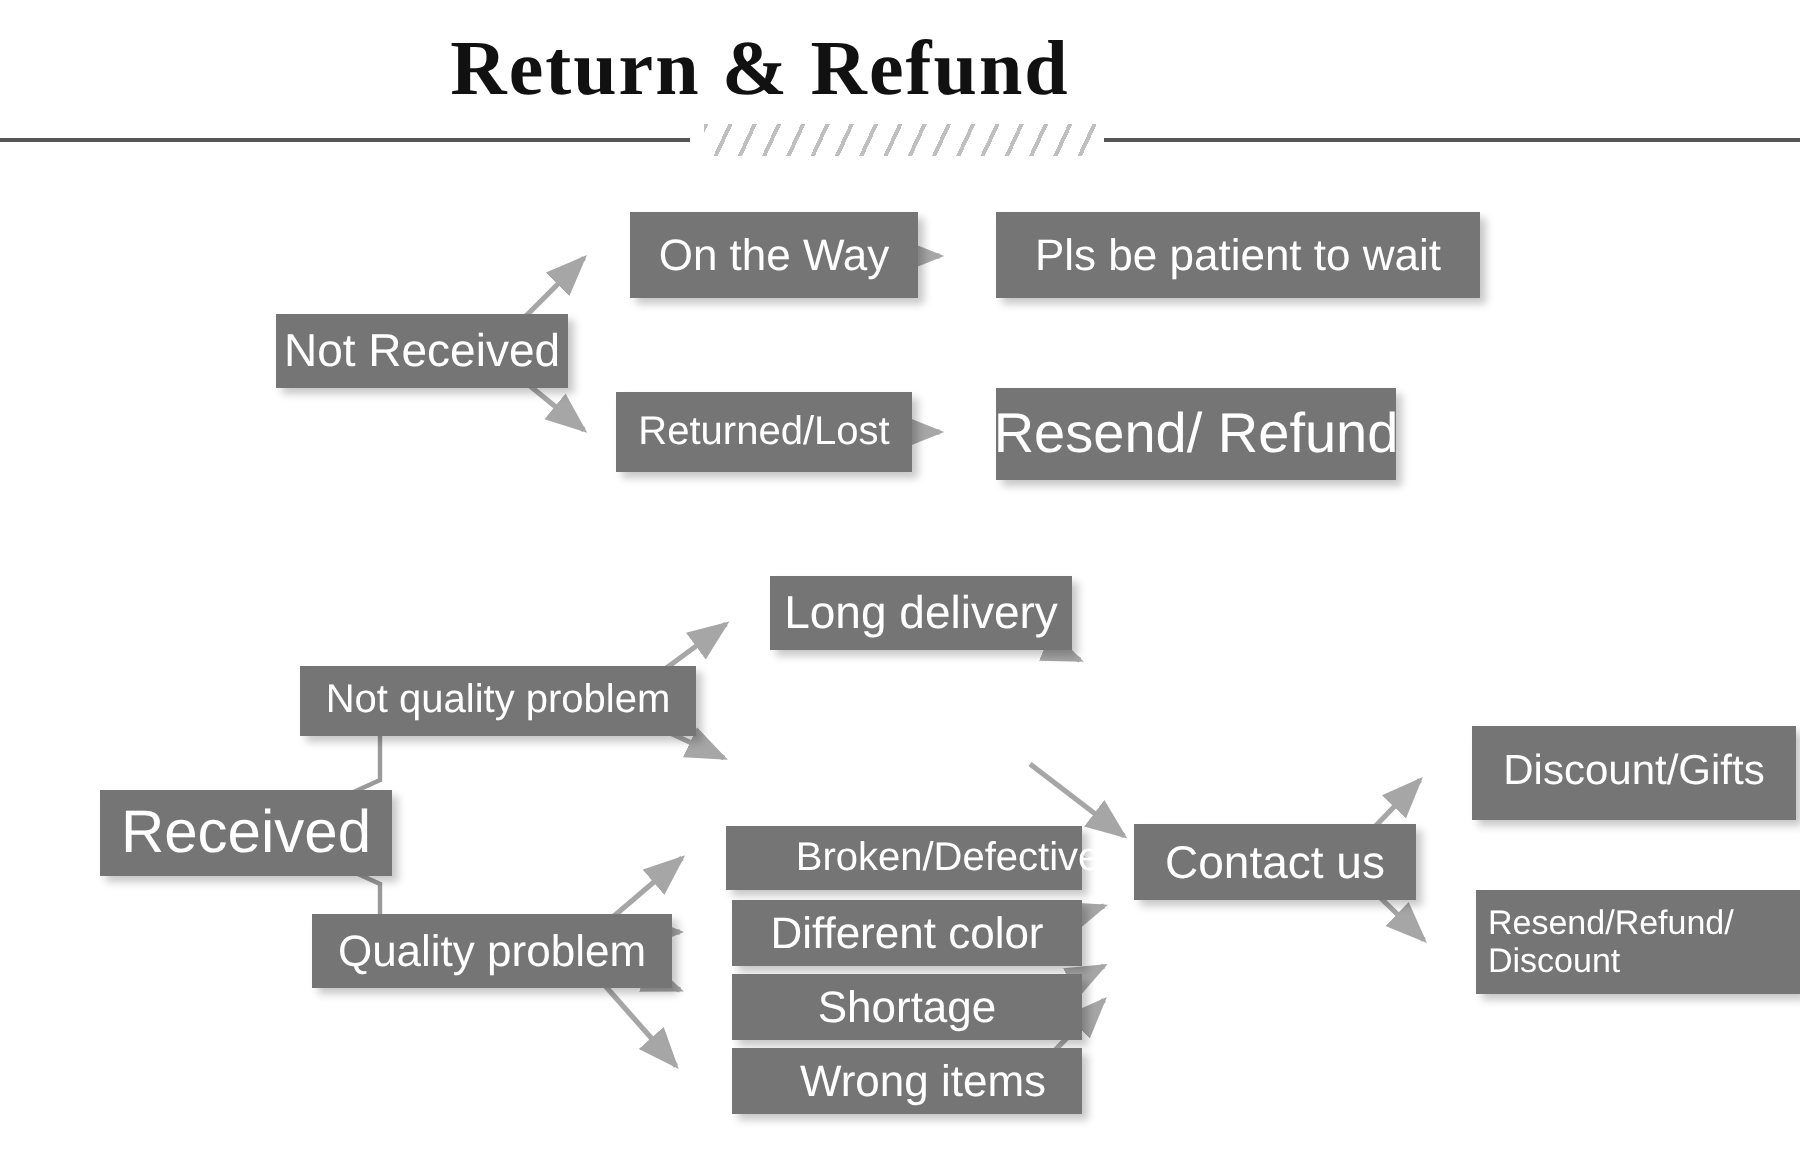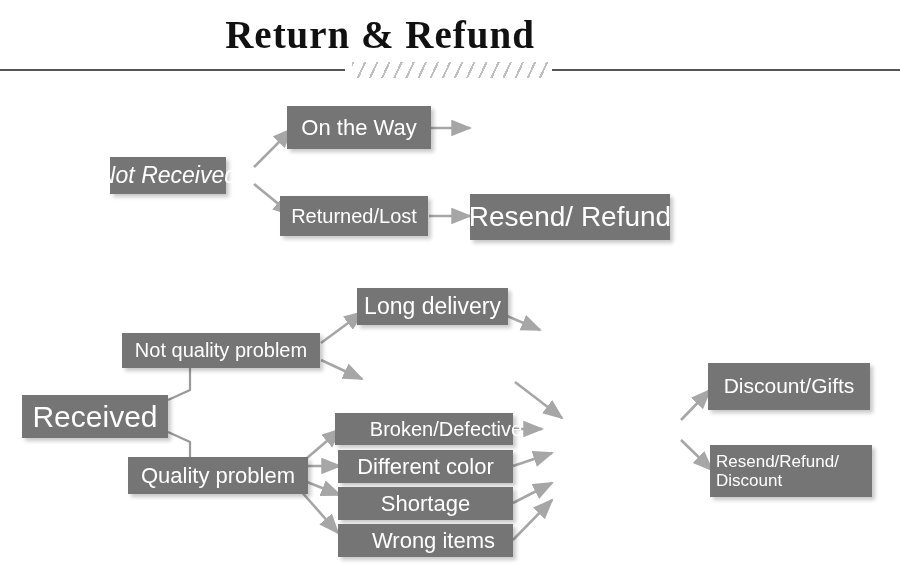--- a/index.html
+++ b/index.html
@@ -86,6 +86,7 @@
     white-space: pre;
     overflow: visible;
     font-weight: 400;
+    margin-left: 28px;
   }
   .node.left-align { justify-content: flex-start; padding-left: 6px; }
   .node.multiline { white-space: pre-line; line-height: 1.12; }

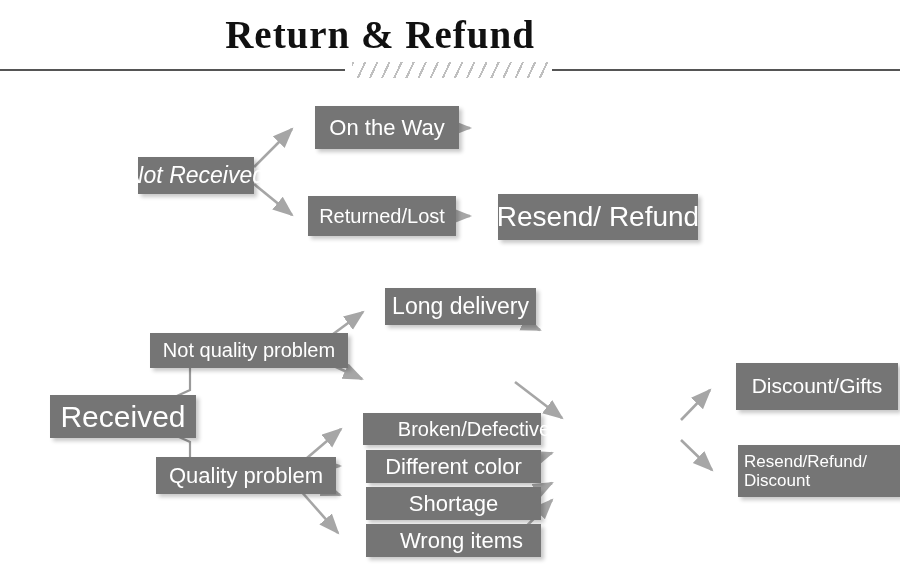--- a/index.html
+++ b/index.html
@@ -150,6 +150,7 @@
 
     <div class="node" style="left:287px; top:106px; width:144px; height:43px; font-size:22px;">On the Way</div>
 
+    <div class="node" style="left:470px; top:106px; width:242px; height:43px; font-size:22px;">Pls be patient to wait</div>
 
     <div class="node" style="left:280px; top:196px; width:148px; height:40px; font-size:20px;">Returned/Lost</div>
 

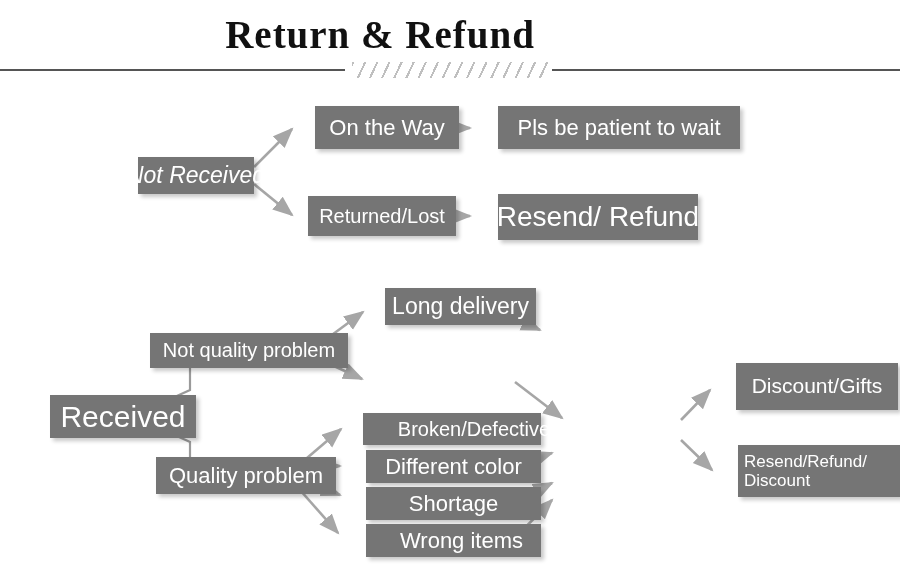--- a/index.html
+++ b/index.html
@@ -146,7 +146,7 @@
       </g>
     </svg>
 
-    <div class="node" style="left:110px; top:157px; width:116px; height:37px; font-size:23px;font-style:italic;">Not Received</div>
+    <div class="node" style="left:110px; top:157px; width:146px; height:37px; font-size:23px;">Not Received</div>
 
     <div class="node" style="left:287px; top:106px; width:144px; height:43px; font-size:22px;">On the Way</div>
 

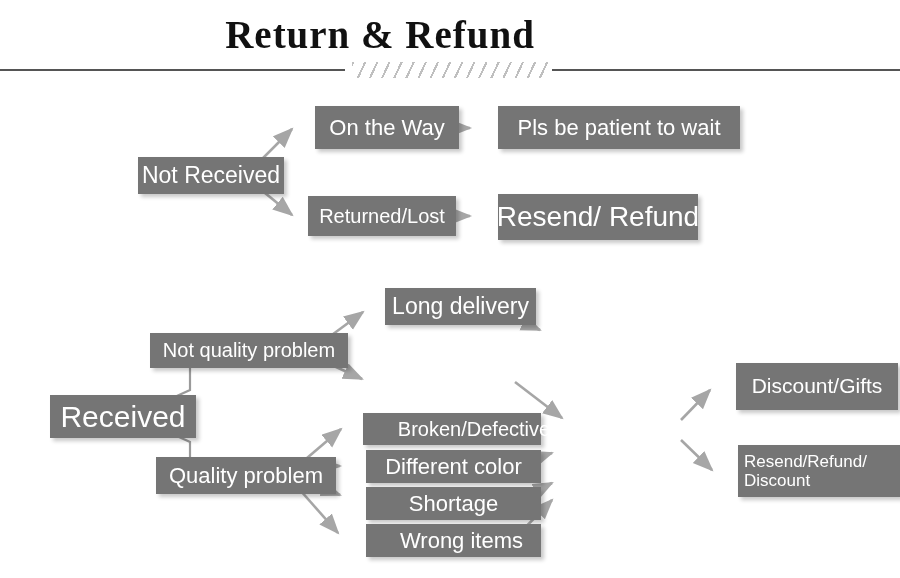--- a/index.html
+++ b/index.html
@@ -173,6 +173,7 @@
 
     <div class="node" style="left:338px; top:524px; width:175px; height:33px; font-size:22px;padding-left:16px;">Wrong items</div>
 
+    <div class="node" style="left:539px; top:412px; width:141px; height:38px; font-size:23px;">Contact us</div>
 
     <div class="node" style="left:708px; top:363px; width:162px; height:47px; font-size:21px;">Discount/Gifts</div>
 

